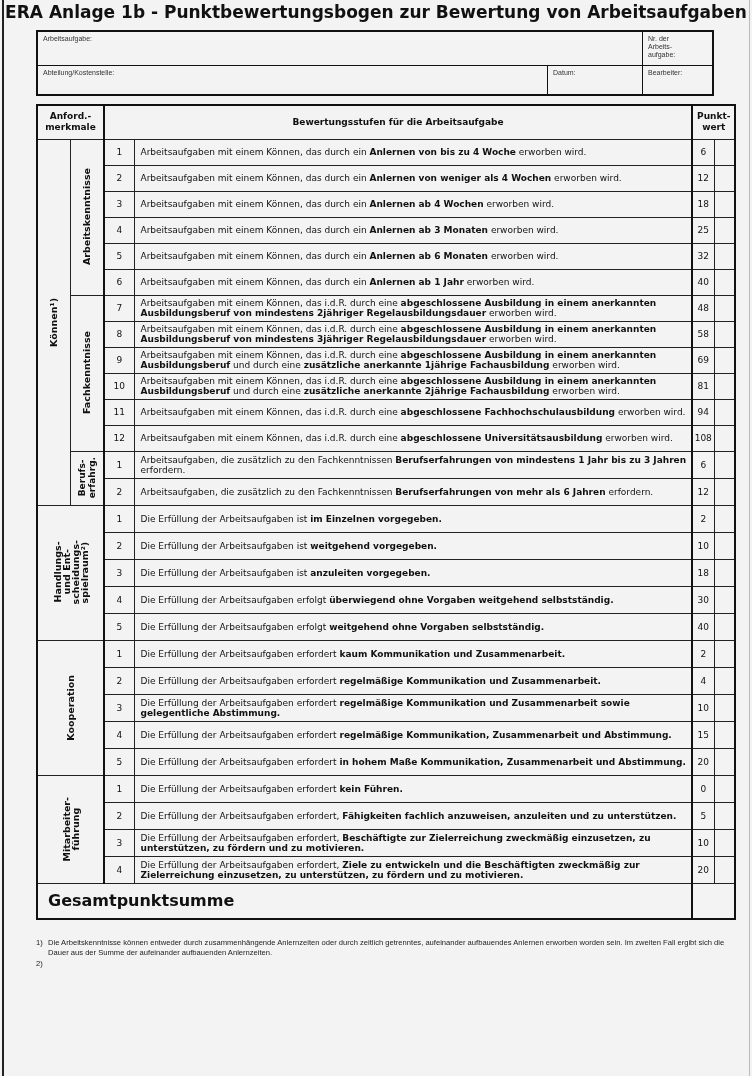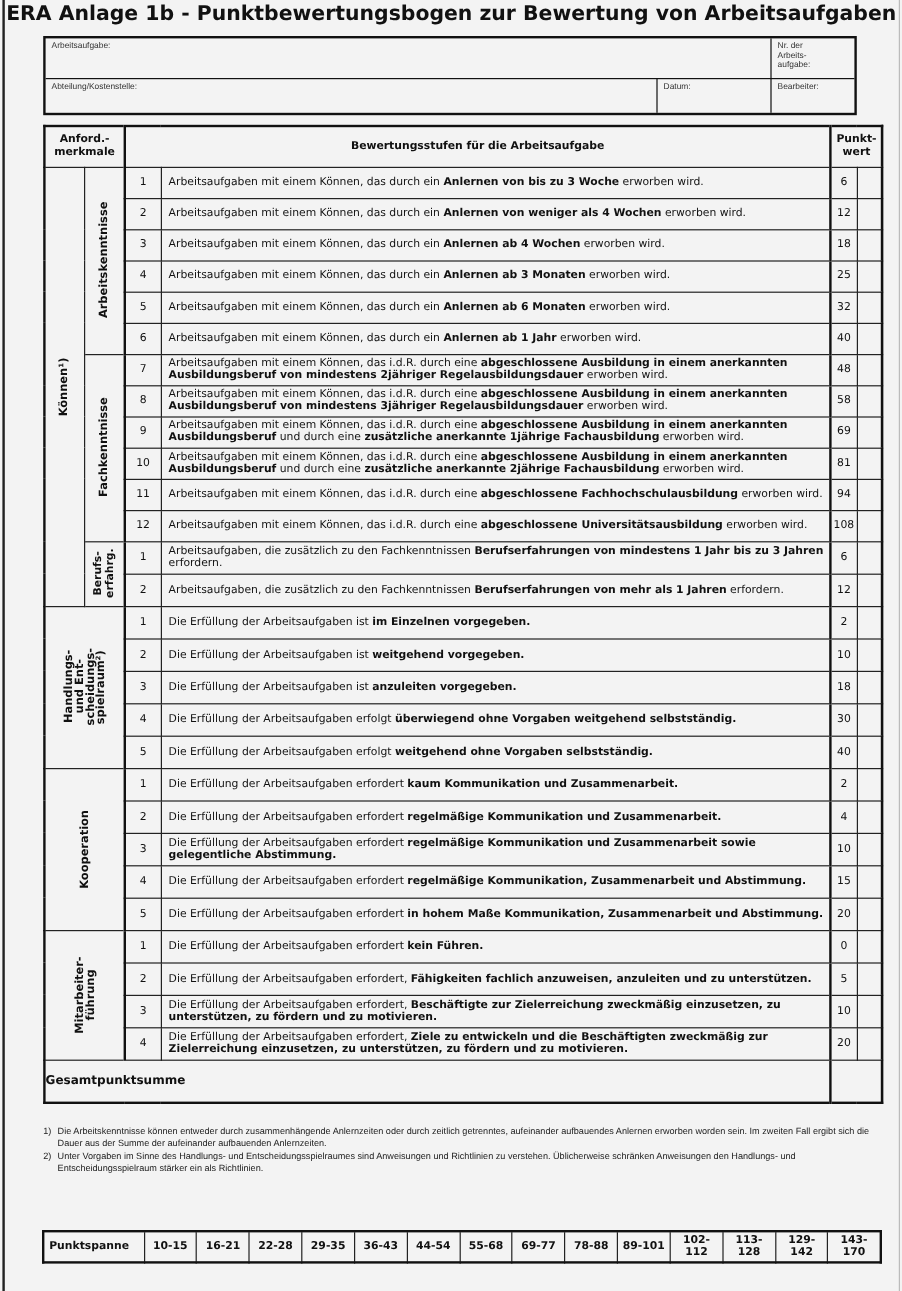--- a/index.html
+++ b/index.html
@@ -113,7 +113,7 @@
             <div class="vert">Arbeitskenntnisse</div>
           </td>
           <td class="num">1</td>
-          <td class="txt"><span>Arbeitsaufgaben mit einem Können, das durch ein </span><b>Anlernen von bis zu 3 Woche</b><span> erworben wird.</span></td>
+          <td class="txt"><span>Arbeitsaufgaben mit einem Können, das durch ein </span><b>Anlernen von bis zu 4 Woche</b><span> erworben wird.</span></td>
           <td class="val val-l">6</td>
           <td class="empty"></td>
         </tr>

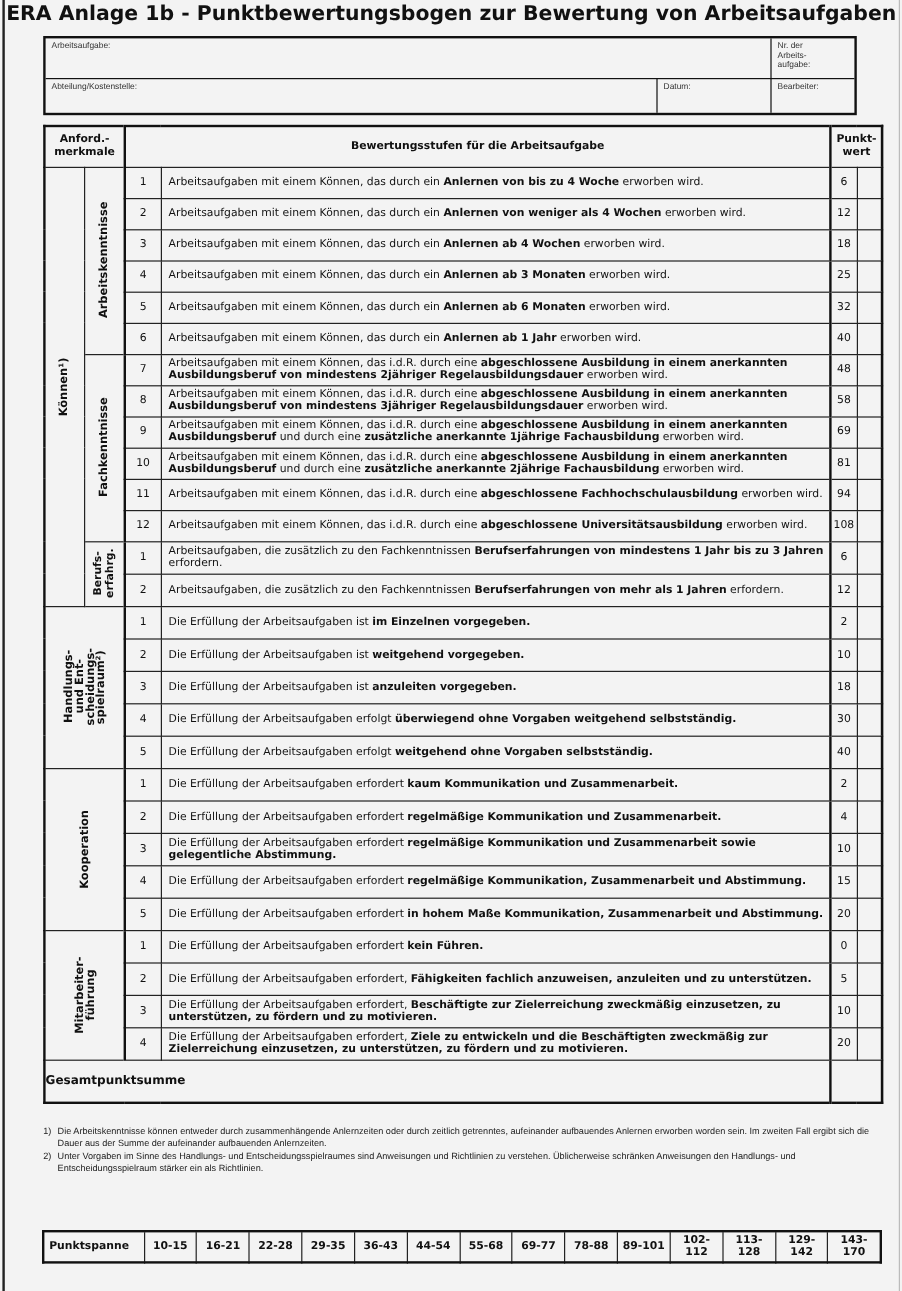--- a/index.html
+++ b/index.html
@@ -200,7 +200,7 @@
         </tr>
         <tr style="height: 27px;">
           <td class="num">2</td>
-          <td class="txt"><span>Arbeitsaufgaben, die zusätzlich zu den Fachkenntnissen </span><b>Berufserfahrungen von mehr als 1 Jahren</b><span> erfordern.</span></td>
+          <td class="txt"><span>Arbeitsaufgaben, die zusätzlich zu den Fachkenntnissen </span><b>Berufserfahrungen von mehr als 6 Jahren</b><span> erfordern.</span></td>
           <td class="val val-l">12</td>
           <td class="empty"></td>
         </tr>

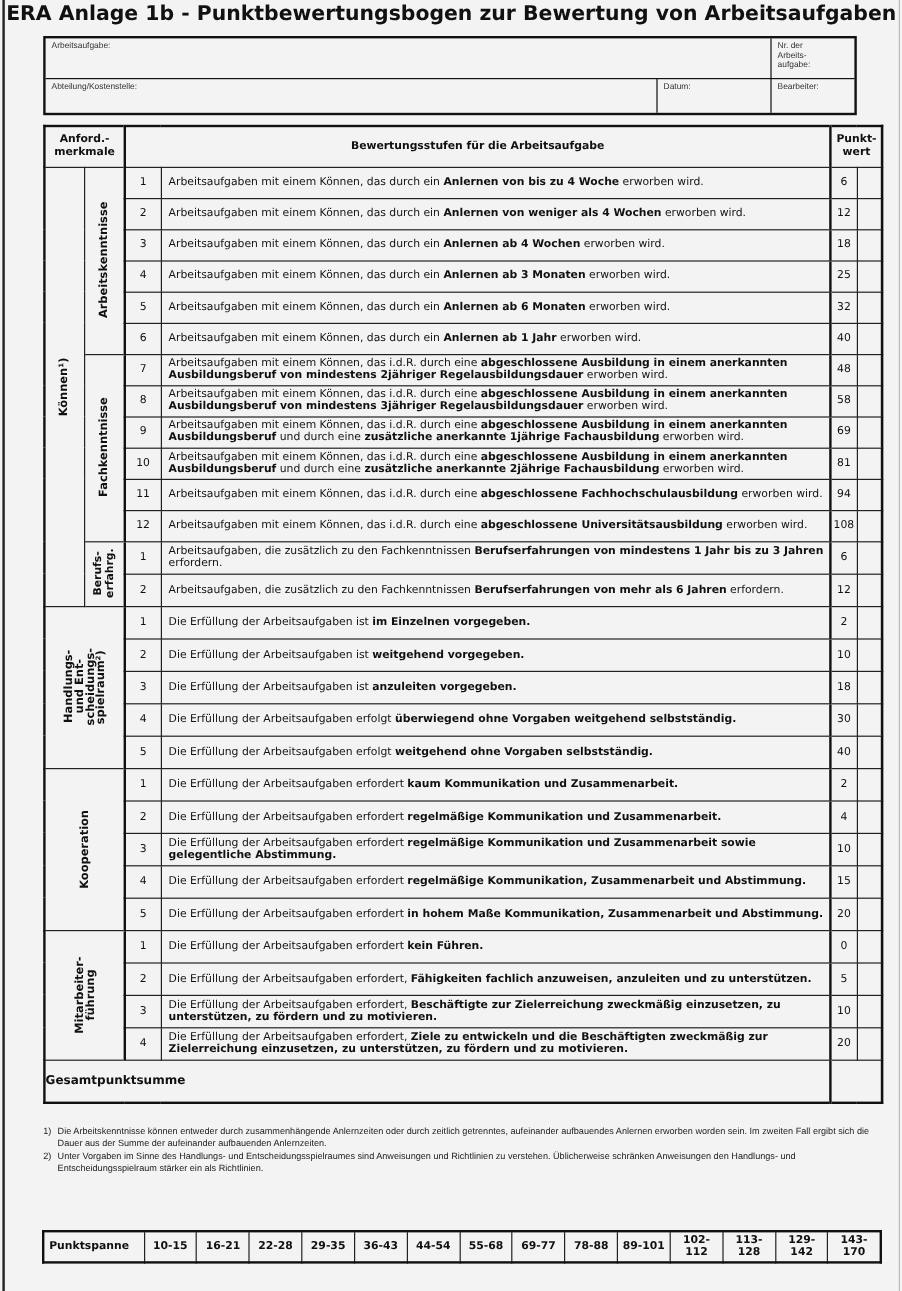--- a/index.html
+++ b/index.html
@@ -306,7 +306,7 @@
           <td class="empty"></td>
         </tr>
         <tr class="thick-top" style="height: 36px;">
-          <td colspan="4" style="font-weight: bold; font-size: 10px;"><span>Gesamtpunktsumme</span></td>
+          <td colspan="4" style="padding-left: 10px; font-weight: bold; font-size: 16px;"><span>Gesamtpunktsumme</span></td>
           <td colspan="2" class="val-l"></td>
         </tr>
       </tbody>

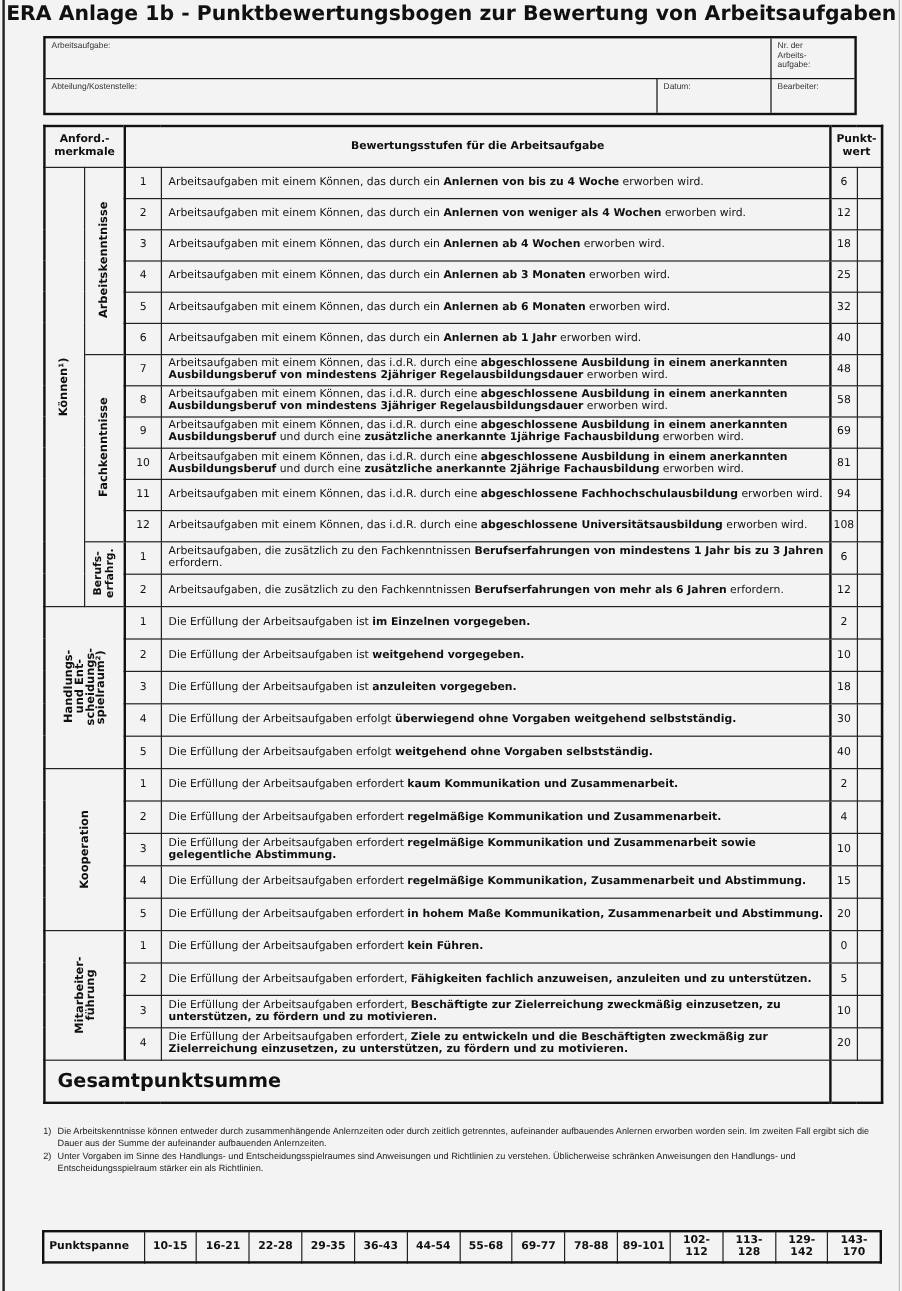--- a/index.html
+++ b/index.html
@@ -323,7 +323,6 @@
   <div class="fn">
     <div class="fn-num">2)</div>
     <div class="fn-body">
-      <div>Unter Vorgaben im Sinne des Handlungs- und Entscheidungsspielraumes sind Anweisungen und Richtlinien zu verstehen. Üblicherweise schränken Anweisungen den Handlungs- und Entscheidungsspielraum stärker ein als Richtlinien.</div>
     </div>
   </div>
 </div>

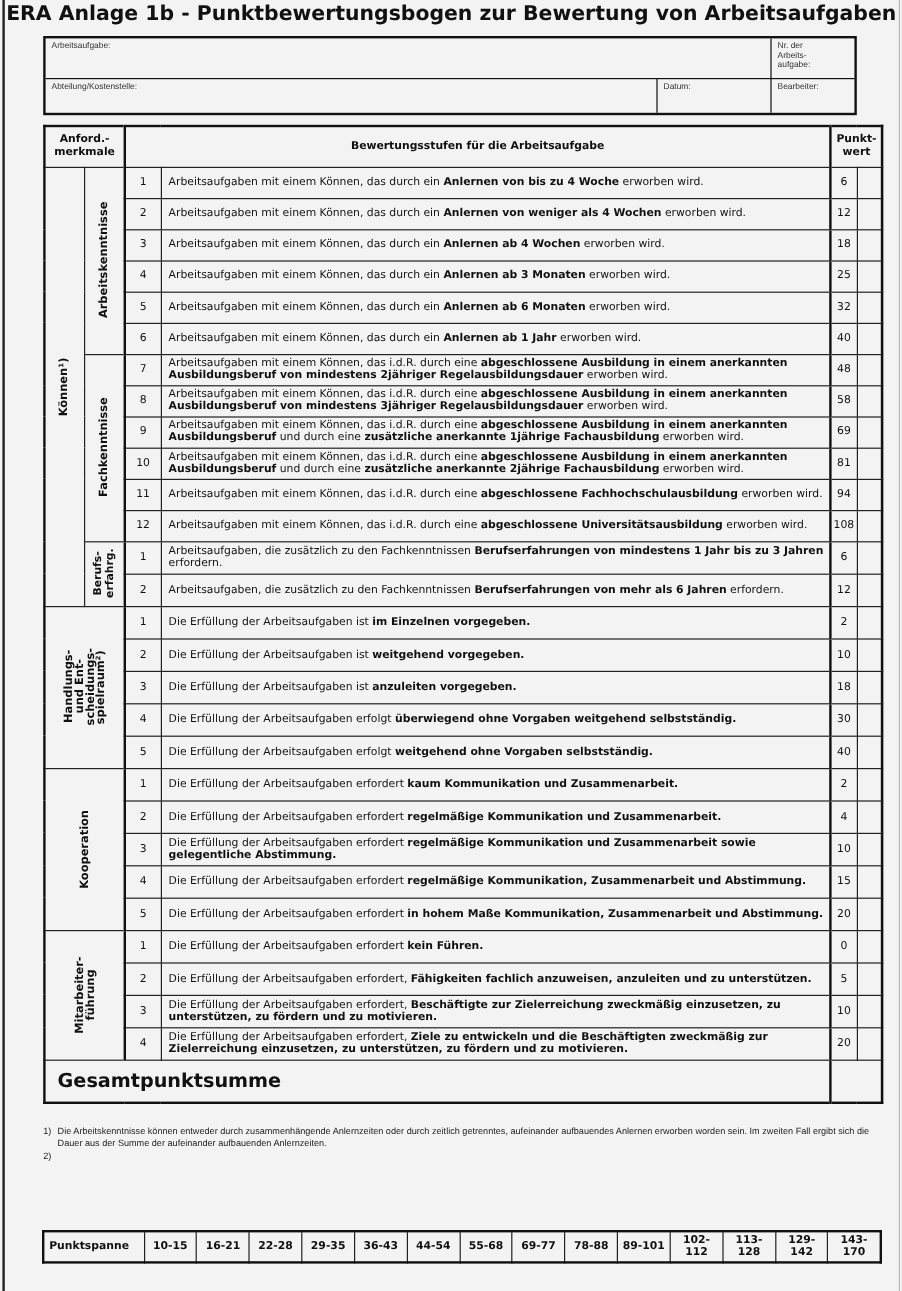--- a/index.html
+++ b/index.html
@@ -333,23 +333,6 @@
         <col style="width:84px">
       </colgroup>
     <tbody>
-    <tr id="pg-row2">
-      <td class="pg-head" style="font-size:9px;">Punktspanne</td>
-    <td class="pg-range">10-15</td>
-          <td class="pg-range">16-21</td>
-          <td class="pg-range">22-28</td>
-          <td class="pg-range">29-35</td>
-          <td class="pg-range">36-43</td>
-          <td class="pg-range">44-54</td>
-          <td class="pg-range">55-68</td>
-          <td class="pg-range">69-77</td>
-          <td class="pg-range">78-88</td>
-          <td class="pg-range">89-101</td>
-          <td class="pg-range">102-112</td>
-          <td class="pg-range">113-128</td>
-          <td class="pg-range">129-142</td>
-          <td class="pg-range">143-170</td>
-        </tr>
   </tbody>
     </table>
 </div>

